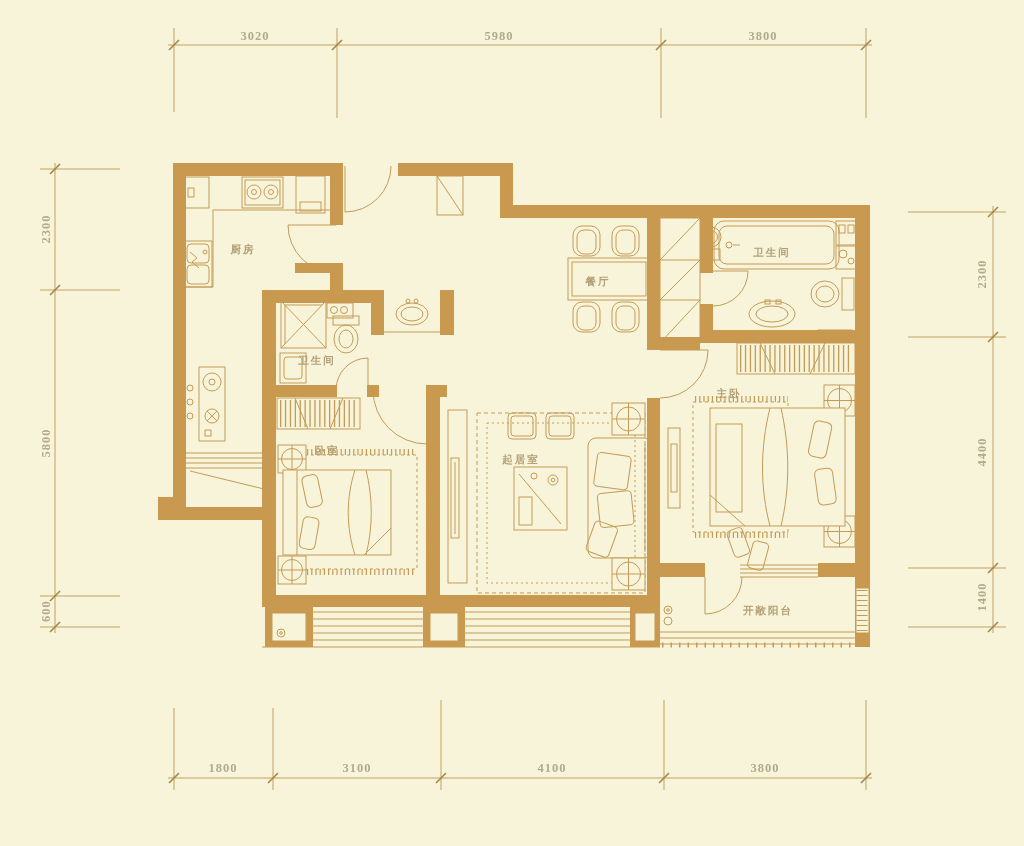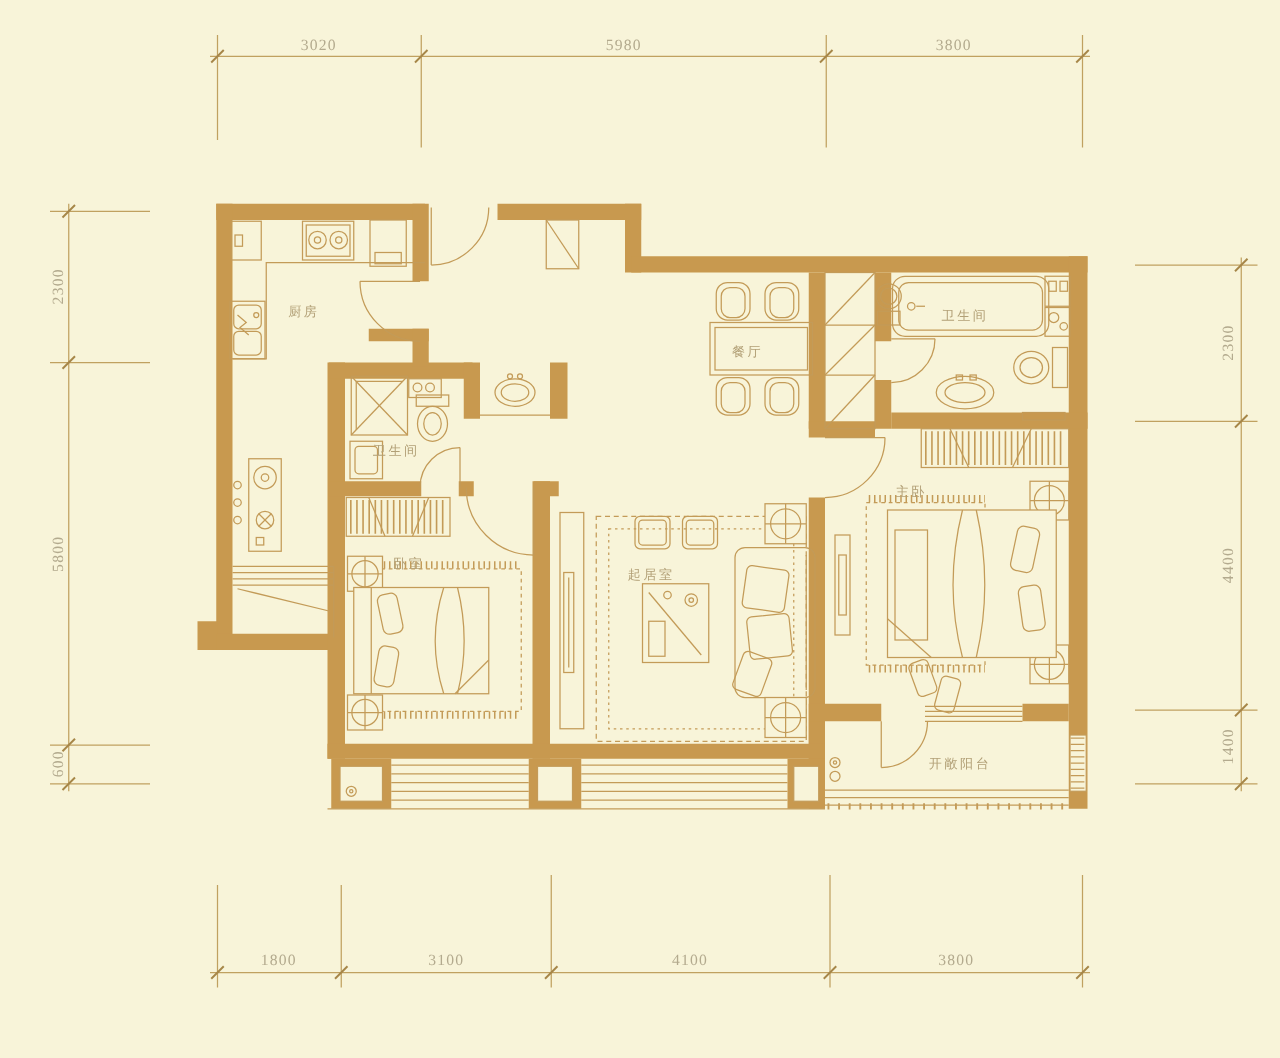--- a/index.html
+++ b/index.html
@@ -8,7 +8,7 @@
   }
   html,body{margin:0;padding:0;background:var(--bg);}
   .stage{position:relative;width:1024px;height:846px;background:var(--bg);overflow:hidden;
-         font-family:"DejaVu Sans",sans-serif;}
+         font-family:"DejaVu Sans",sans-serif;font-weight:bold;}
   svg{position:absolute;left:0;top:0;}
   .w{fill:var(--wall);stroke:none;}
   .f{fill:none;stroke:var(--line);stroke-width:1;}

